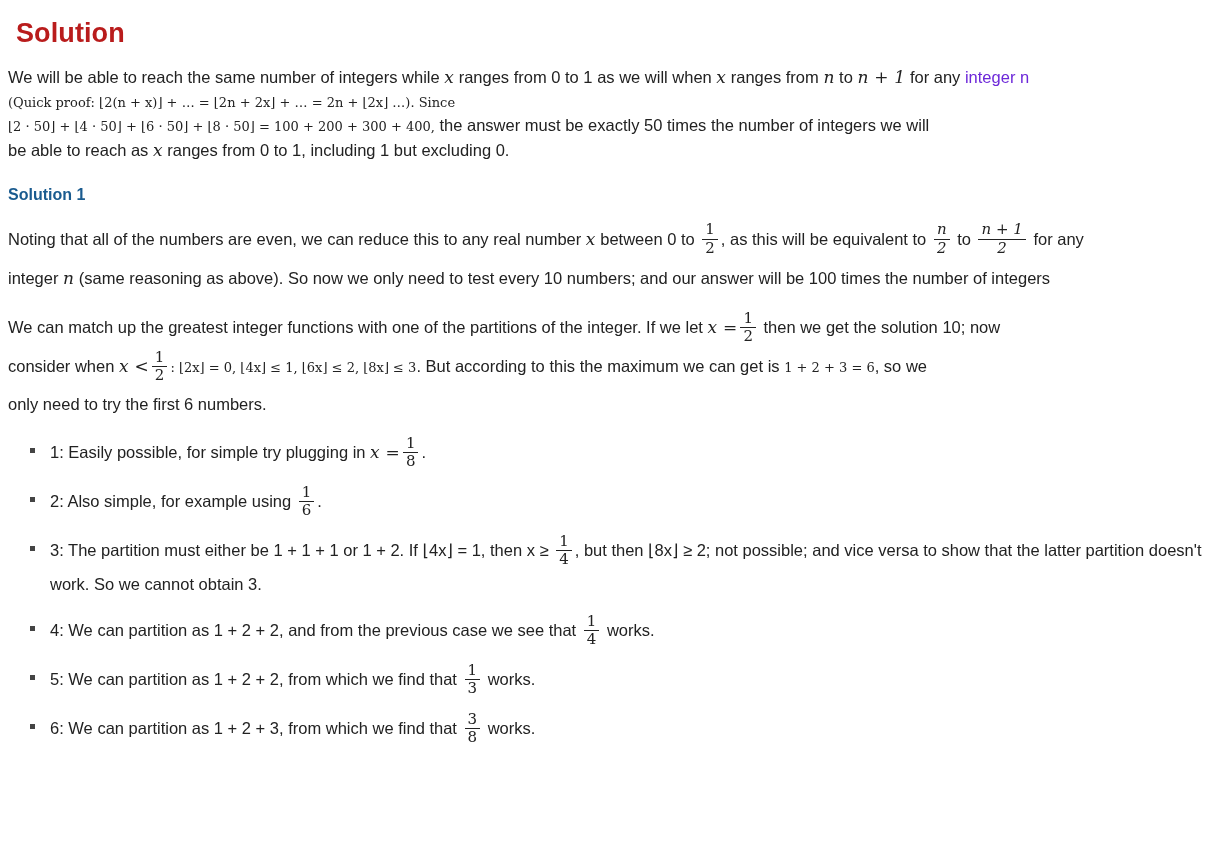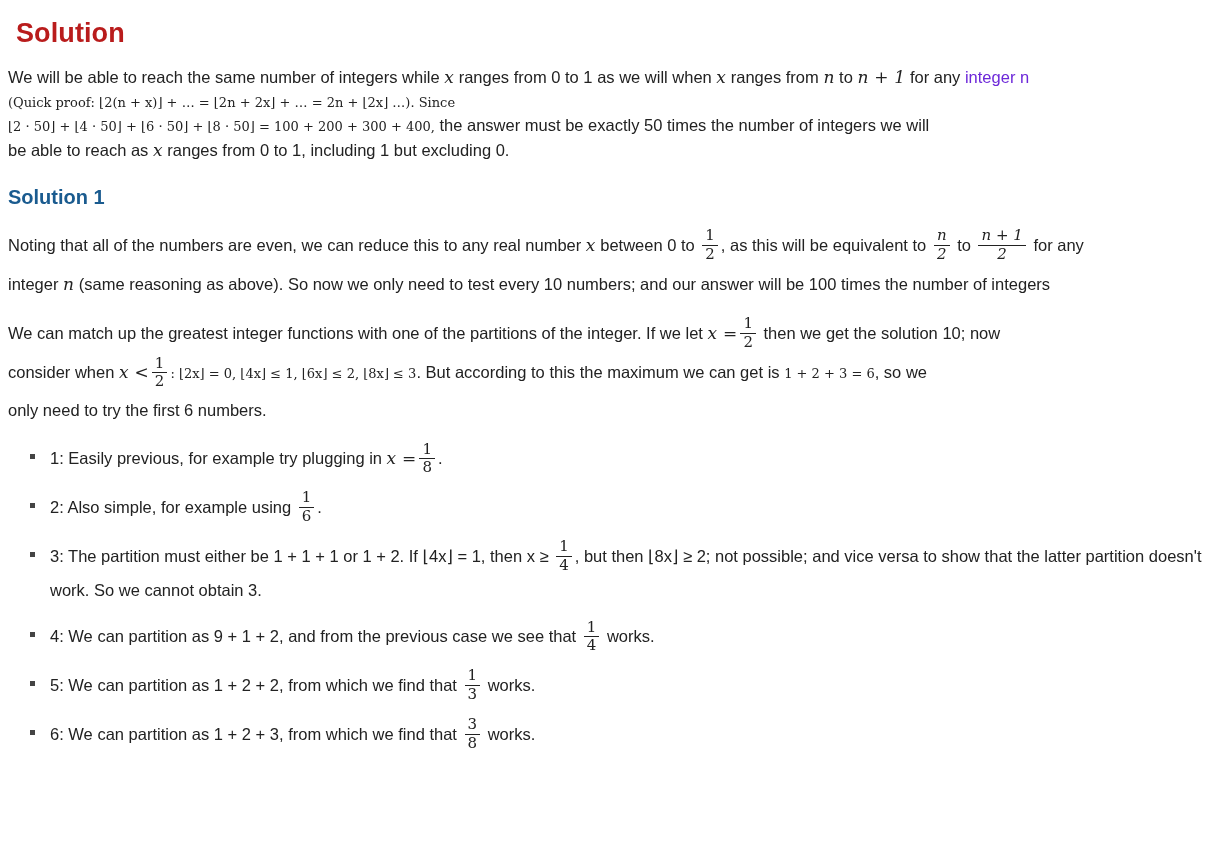--- a/index.html
+++ b/index.html
@@ -28,7 +28,7 @@
   }
   h3.sub-title {
     color: #1a5b8f;
-    font-size: 20px;
+    font-size: 16px;
     font-weight: bold;
     margin: 20px 0 14px 0;
   }

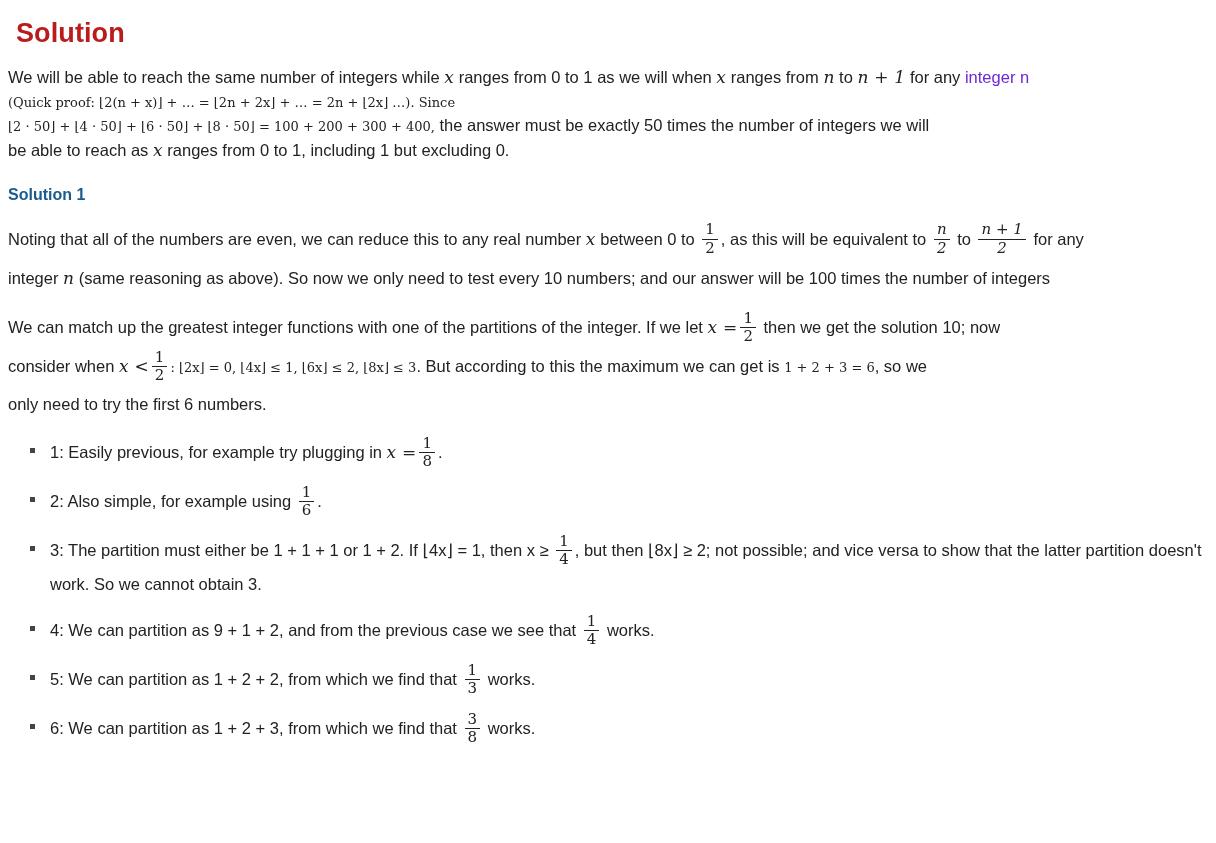--- a/index.html
+++ b/index.html
@@ -128,7 +128,7 @@
 
   <ul class="bullets">
     <li>
-      <span>1: Easily previous, for example try plugging in </span><span class="m">x =</span><span class="frac"><span class="num">1</span><span class="den">8</span></span><span>.</span>
+      <span>1: Easily possible, for simple try plugging in </span><span class="m">x =</span><span class="frac"><span class="num">1</span><span class="den">8</span></span><span>.</span>
     </li>
     <li>
       <span>2: Also simple, for example using </span><span class="m"></span><span class="frac"><span class="num">1</span><span class="den">6</span></span><span>.</span>

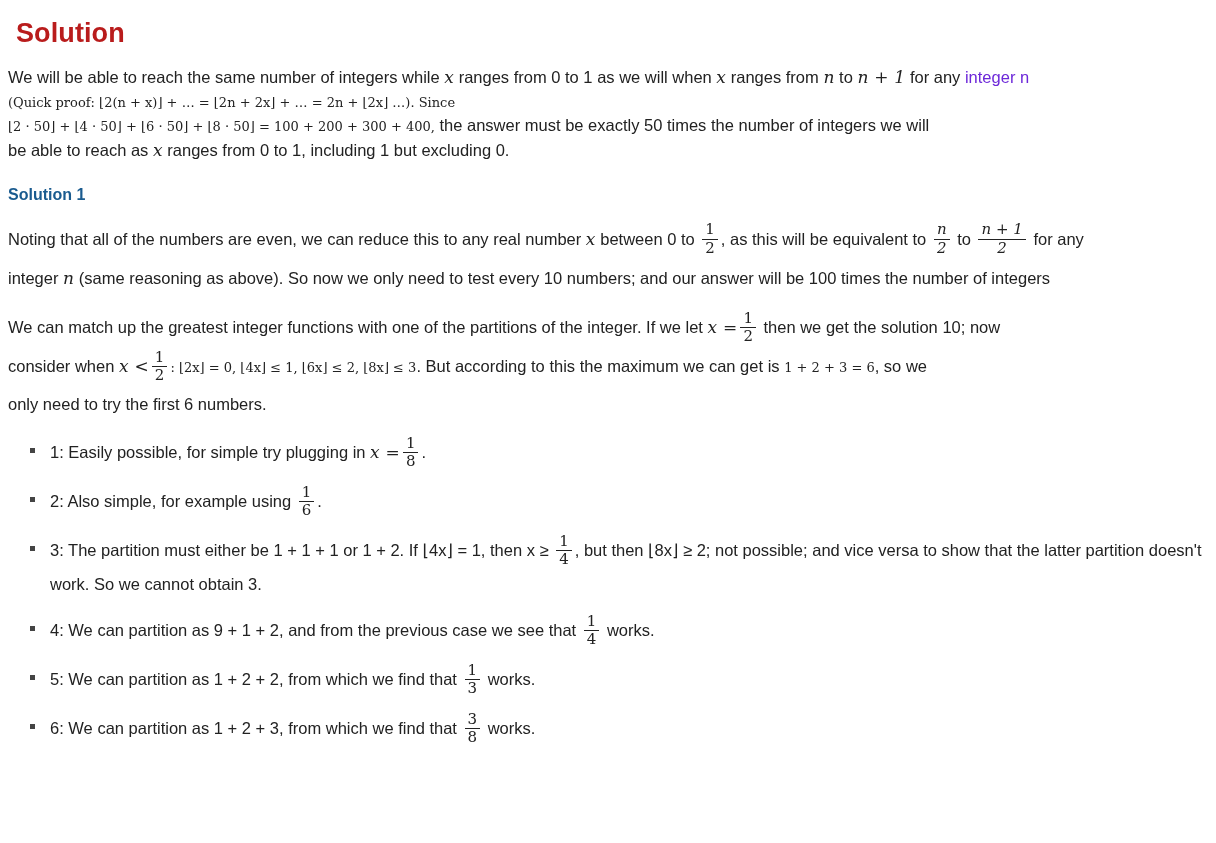--- a/index.html
+++ b/index.html
@@ -137,7 +137,7 @@
       <span>3: The partition must either be 1 + 1 + 1 or 1 + 2. If ⌊4x⌋ = 1, then x ≥ </span><span class="m"></span><span class="frac"><span class="num">1</span><span class="den">4</span></span><span>, but then ⌊8x⌋ ≥ 2; not possible; and vice versa to show that the latter partition doesn't work. So we cannot obtain 3.</span>
     </li>
     <li>
-      <span>4: We can partition as 9 + 1 + 2, and from the previous case we see that </span><span class="m"></span><span class="frac"><span class="num">1</span><span class="den">4</span></span><span> works.</span>
+      <span>4: We can partition as 1 + 2 + 2, and from the previous case we see that </span><span class="m"></span><span class="frac"><span class="num">1</span><span class="den">4</span></span><span> works.</span>
     </li>
     <li>
       <span>5: We can partition as 1 + 2 + 2, from which we find that </span><span class="m"></span><span class="frac"><span class="num">1</span><span class="den">3</span></span><span> works.</span>

